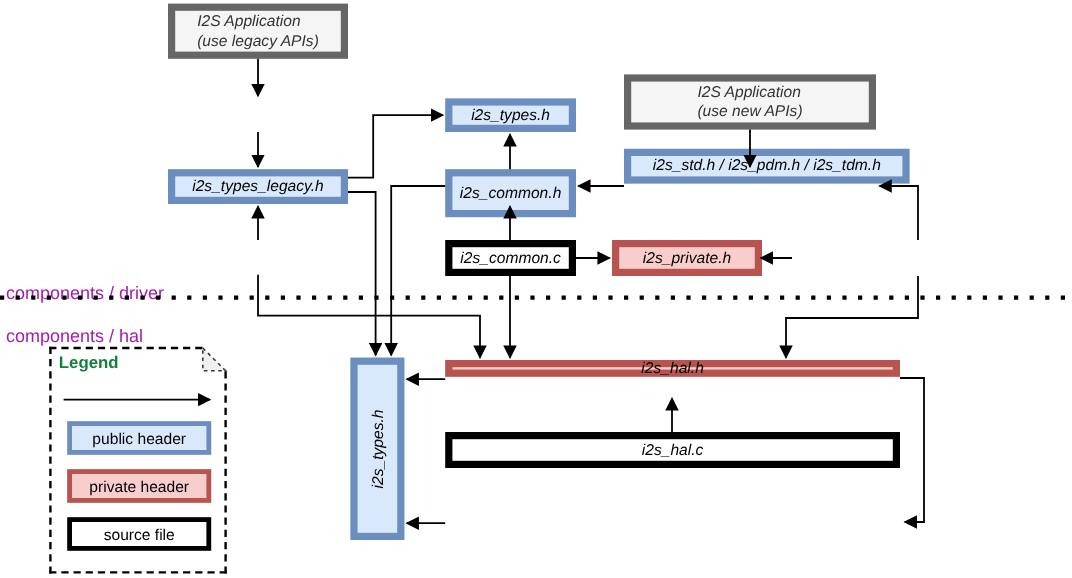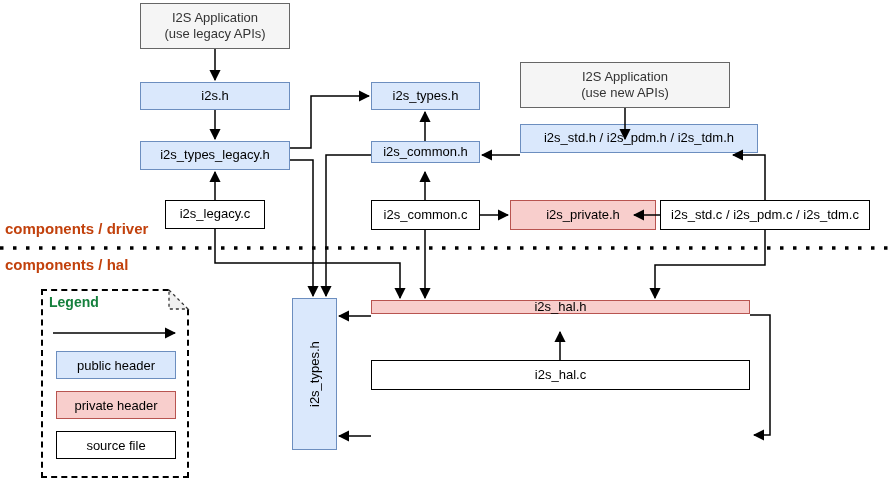--- a/index.html
+++ b/index.html
@@ -21,13 +21,13 @@
     display: flex;
     align-items: center;
     justify-content: center;
-    text-align: center;
     font-size: 13px;
     line-height: 1.25;
     color: #000000;
     white-space: pre-line;
-    border: 1px solid #1d4ed8;
-    background: #ffffff;
+    border: 6px solid #1d4ed8;
+    background: #ffffff;
+    font-style: italic;
   }
   .node.app {
     background: #f5f5f5;

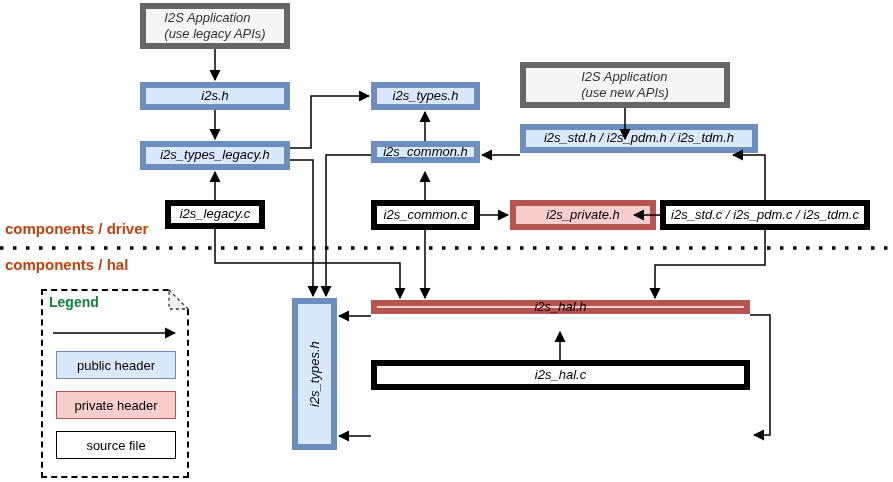--- a/index.html
+++ b/index.html
@@ -147,7 +147,6 @@
 
   <div class="node app n-app-legacy">I2S Application
 (use legacy APIs)</div>
-  <div class="node public n-i2s-h">i2s.h</div>
   <div class="node public n-i2s-types-legacy">i2s_types_legacy.h</div>
   <div class="node source n-i2s-legacy-c">i2s_legacy.c</div>
   <div class="node public n-i2s-types-h">i2s_types.h</div>

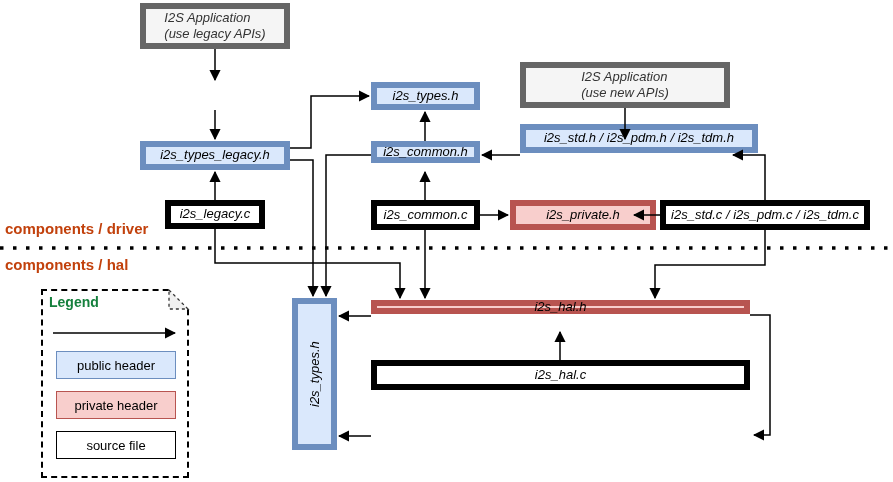--- a/index.html
+++ b/index.html
@@ -57,7 +57,7 @@
   .n-i2s-types-legacy  { left: 140px; top: 141px; width: 150px; height: 29px; }
   .n-i2s-legacy-c      { left: 165px; top: 200px; width: 100px; height: 29px; }
   .n-i2s-types-h       { left: 371px; top: 82px;  width: 109px; height: 28px; }
-  .n-i2s-common-h      { left: 371px; top: 141px; width: 109px; height: 22px; }
+  .n-i2s-common-h      { left: 371px; top: 141px; width: 109px; height: 40px; }
   .n-i2s-common-c      { left: 371px; top: 200px; width: 109px; height: 30px; }
   .n-app-new           { left: 520px; top: 62px;  width: 210px; height: 46px; }
   .n-i2s-std-h         { left: 520px; top: 124px; width: 238px; height: 29px; }

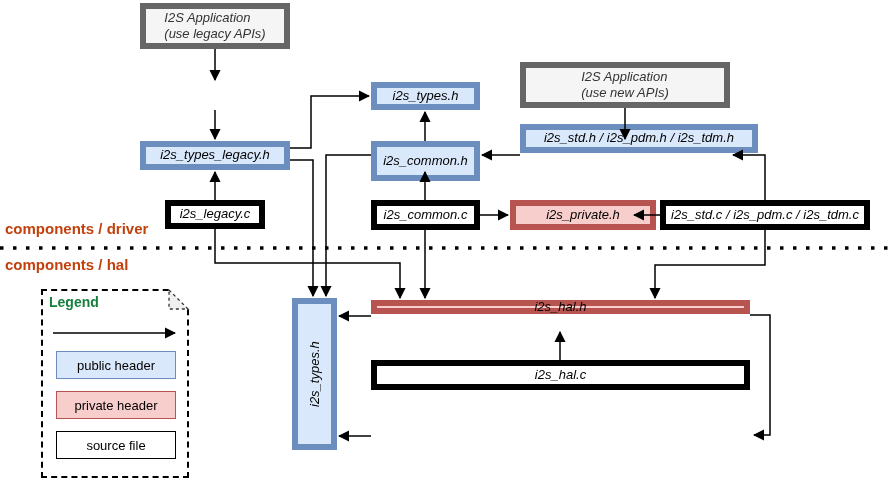--- a/index.html
+++ b/index.html
@@ -148,7 +148,6 @@
   <div class="node app n-app-legacy">I2S Application
 (use legacy APIs)</div>
   <div class="node public n-i2s-types-legacy">i2s_types_legacy.h</div>
-  <div class="node source n-i2s-legacy-c">i2s_legacy.c</div>
   <div class="node public n-i2s-types-h">i2s_types.h</div>
   <div class="node public n-i2s-common-h">i2s_common.h</div>
   <div class="node source n-i2s-common-c">i2s_common.c</div>

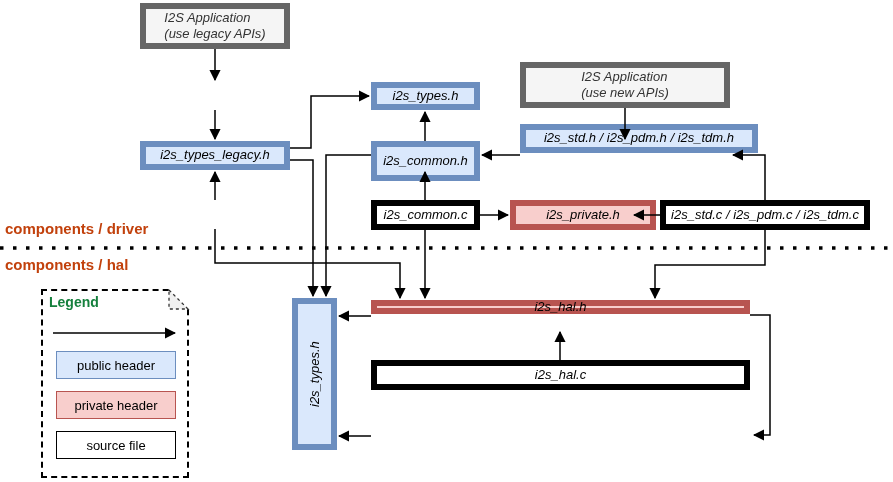--- a/index.html
+++ b/index.html
@@ -61,7 +61,7 @@
   .n-i2s-common-c      { left: 371px; top: 200px; width: 109px; height: 30px; }
   .n-app-new           { left: 520px; top: 62px;  width: 210px; height: 46px; }
   .n-i2s-std-h         { left: 520px; top: 124px; width: 238px; height: 29px; }
-  .n-i2s-private-h     { left: 510px; top: 200px; width: 146px; height: 30px; }
+  .n-i2s-private-h     { left: 510px; top: 200px; width: 125px; height: 30px; }
   .n-i2s-std-c         { left: 660px; top: 200px; width: 210px; height: 30px; }
   .n-i2s-types-h-hal   { left: 292px; top: 298px; width: 45px;  height: 152px; }
   .n-i2s-hal-h         { left: 371px; top: 300px; width: 379px; height: 14px; }

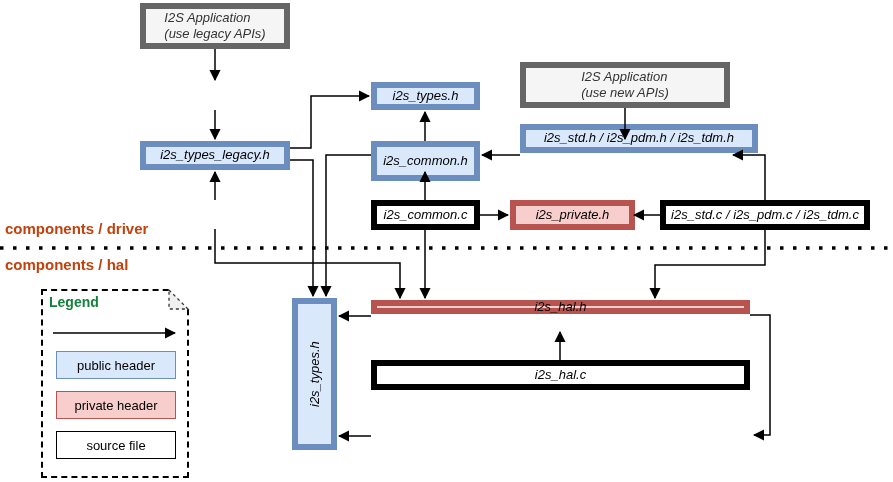--- a/index.html
+++ b/index.html
@@ -155,7 +155,6 @@
 (use new APIs)</div>
   <div class="node public n-i2s-std-h">i2s_std.h / i2s_pdm.h / i2s_tdm.h</div>
   <div class="node private n-i2s-private-h">i2s_private.h</div>
-  <div class="node source n-i2s-std-c">i2s_std.c / i2s_pdm.c / i2s_tdm.c</div>
 
   <div class="node public n-i2s-types-h-hal">
     <span class="vertical-label">i2s_types.h</span>

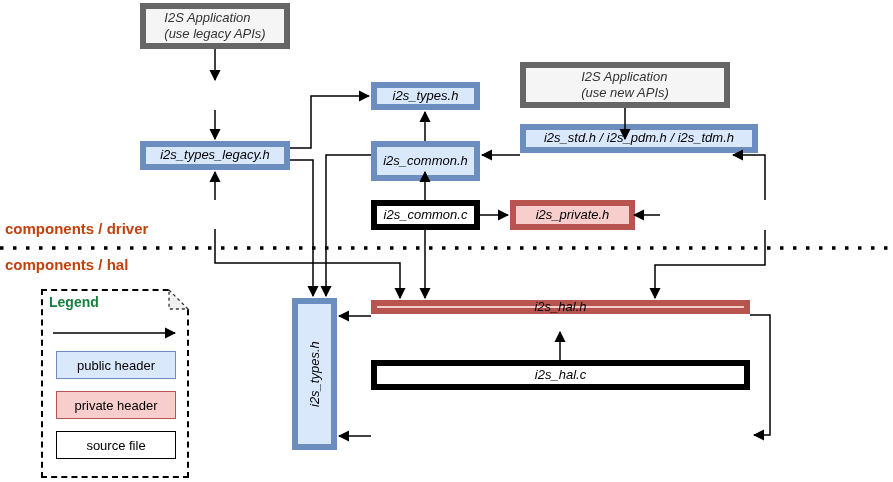--- a/index.html
+++ b/index.html
@@ -72,9 +72,10 @@
     position: absolute;
     left: 5px;
     font-size: 15px;
-    font-weight: bold;
-    color: #c2410c;
+    font-weight: normal;
+    color: #a21caf;
     white-space: nowrap;
+    margin-top: 16px;
   }
   .section-label.driver { top: 220px; }
   .section-label.hal    { top: 256px; }

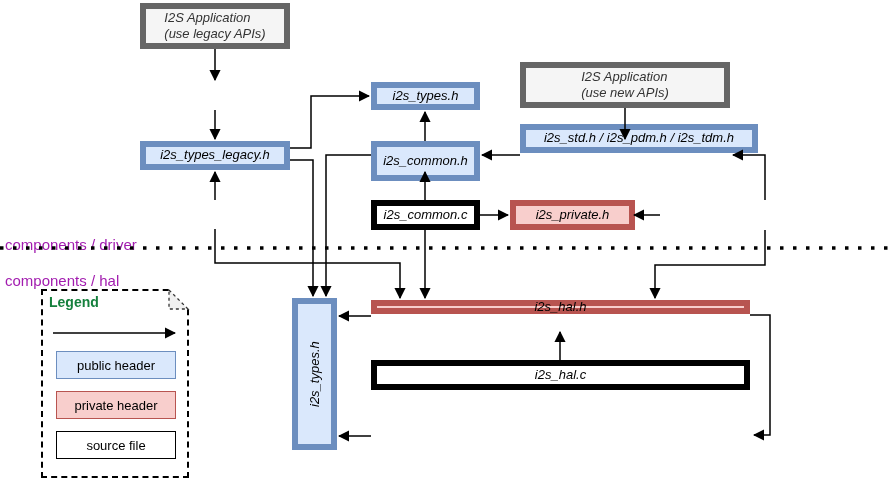--- a/index.html
+++ b/index.html
@@ -114,7 +114,7 @@
     width: 120px;
     height: 28px;
     box-sizing: border-box;
-    border: 1px solid #b91c1c;
+    border: 4px solid #b91c1c;
     display: flex;
     align-items: center;
     justify-content: center;

